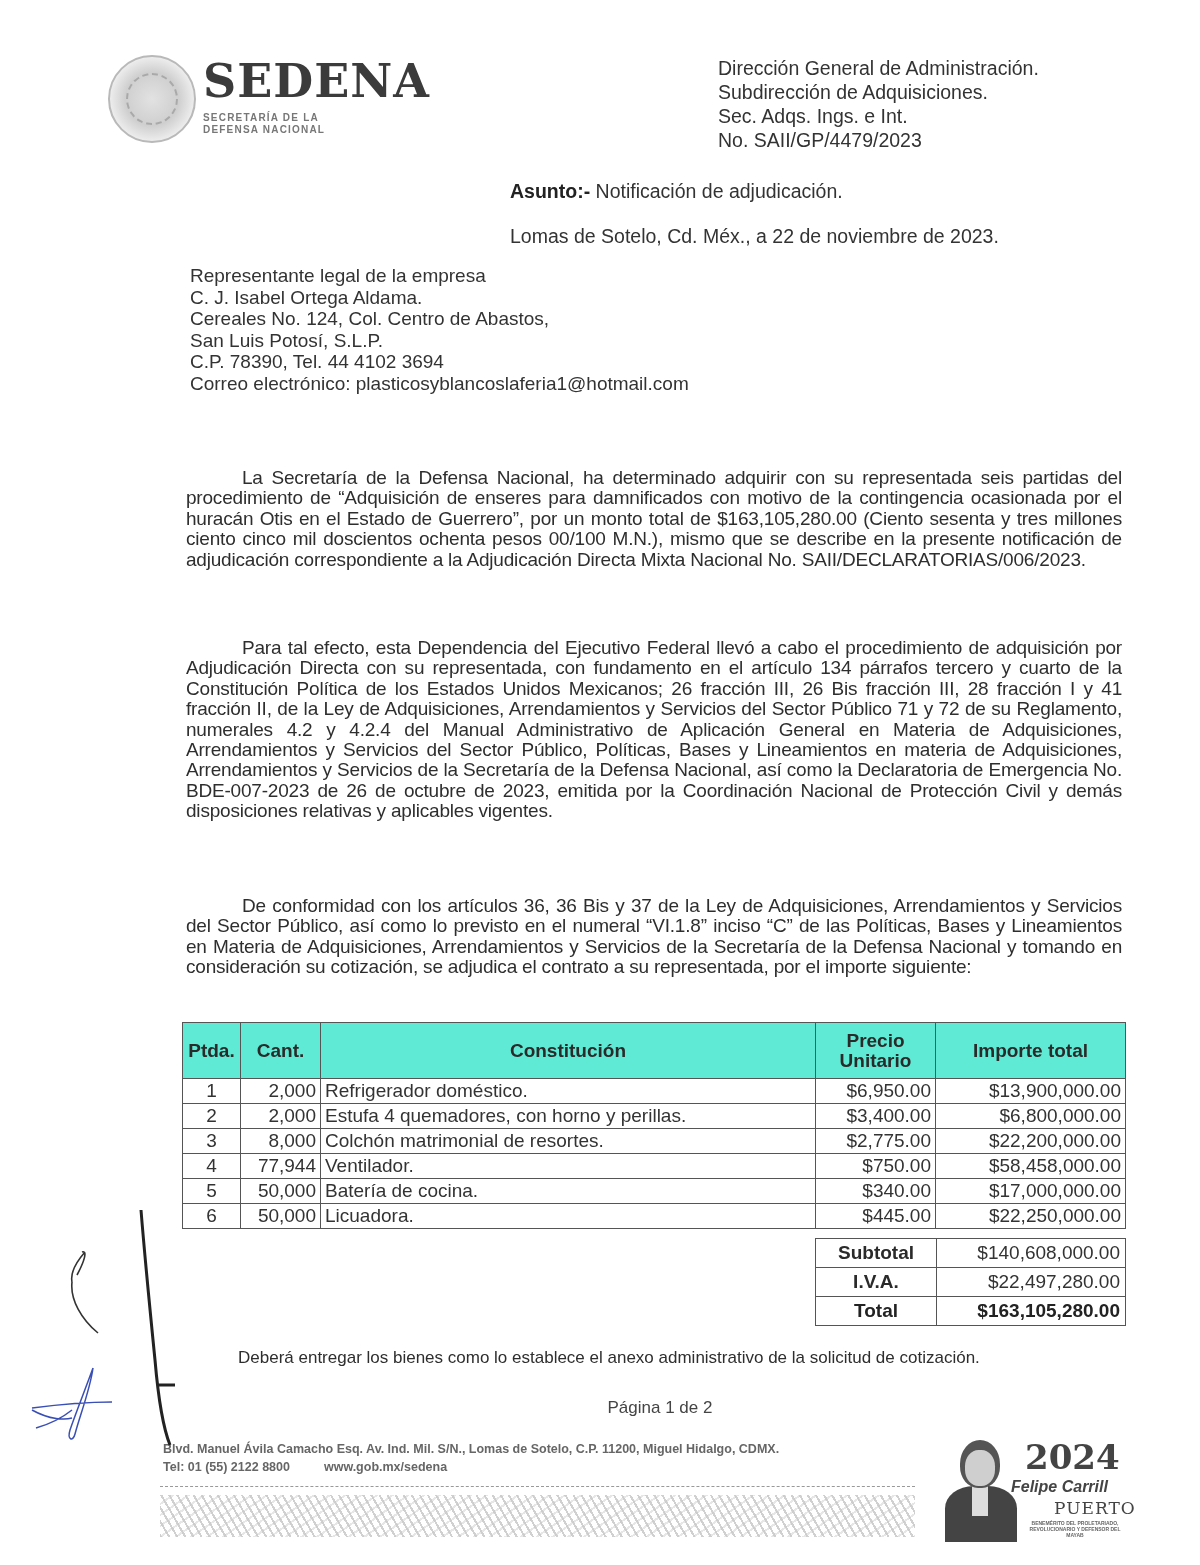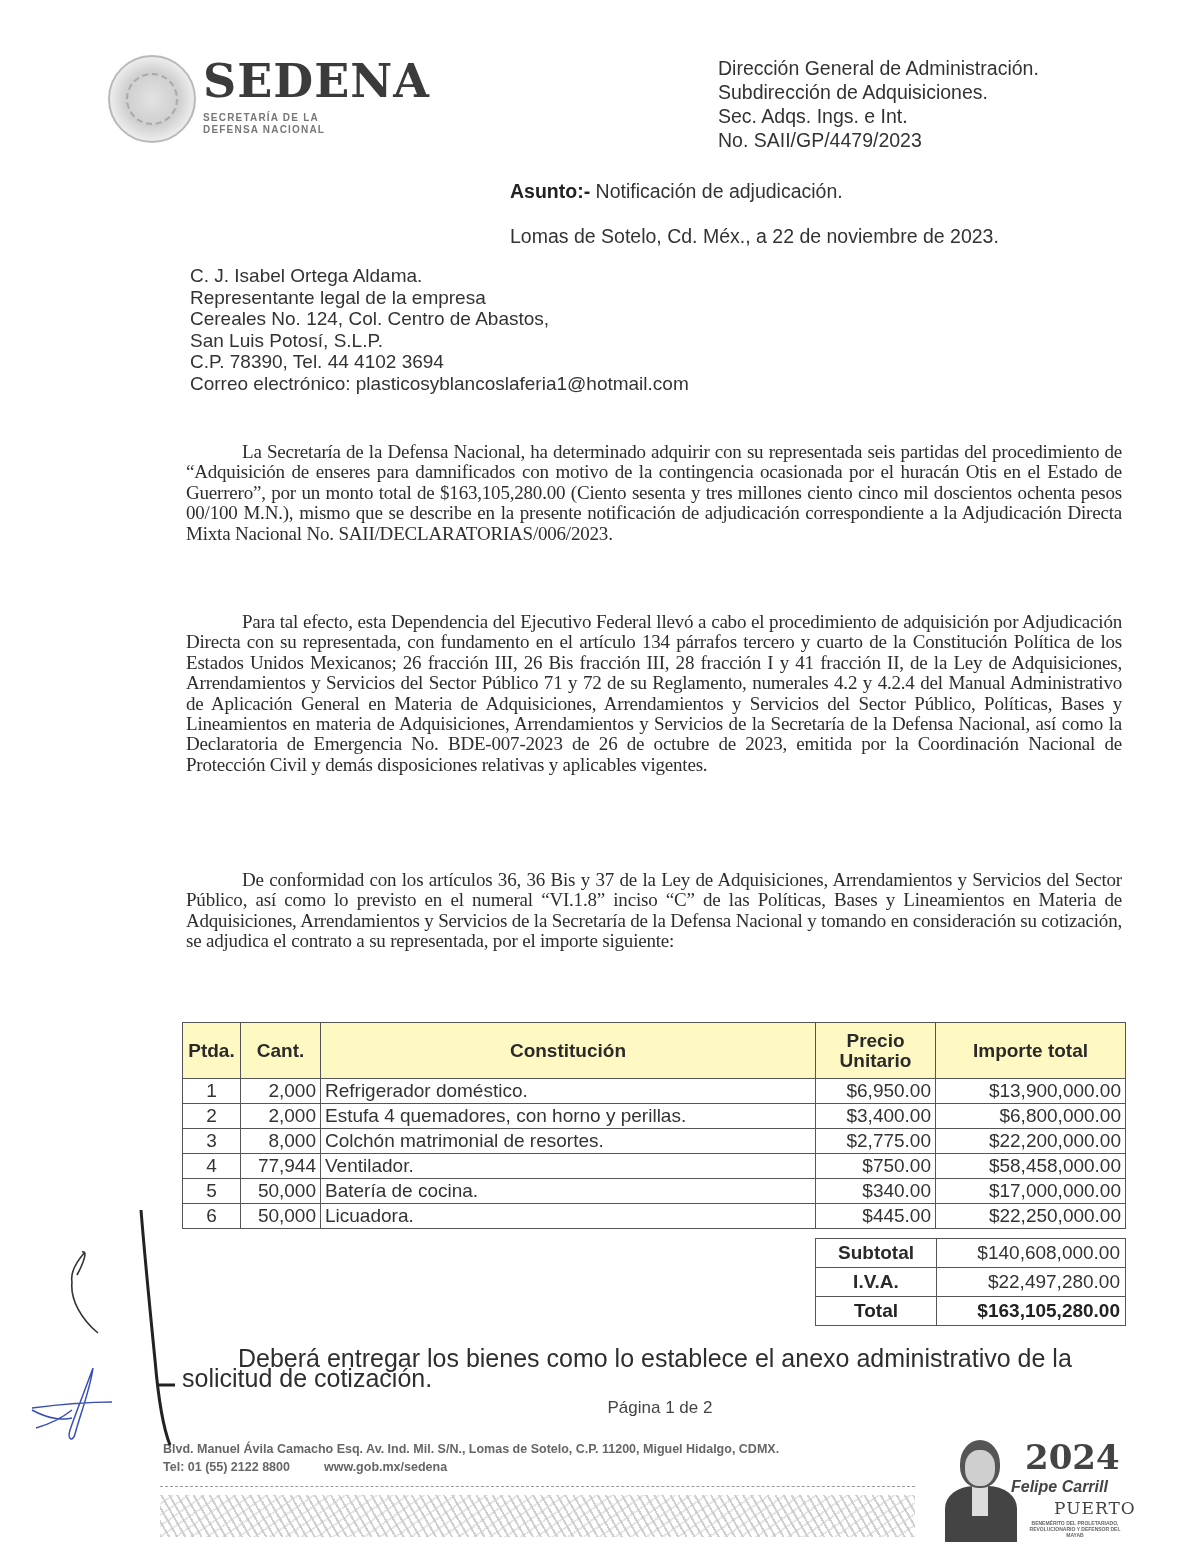--- a/index.html
+++ b/index.html
@@ -107,8 +107,8 @@
 <div class="abs place-date">Lomas de Sotelo, Cd. Méx., a 22 de noviembre de 2023.</div>
 
 <div class="abs addressee">
+  <div>Representante legal de la empresa</div>
   <div>C. J. Isabel Ortega Aldama.</div>
-  <div>Representante legal de la empresa</div>
   <div>Cereales No. 124, Col. Centro de Abastos,</div>
   <div>San Luis Potosí, S.L.P.</div>
   <div>C.P. 78390, Tel. 44 4102 3694</div>

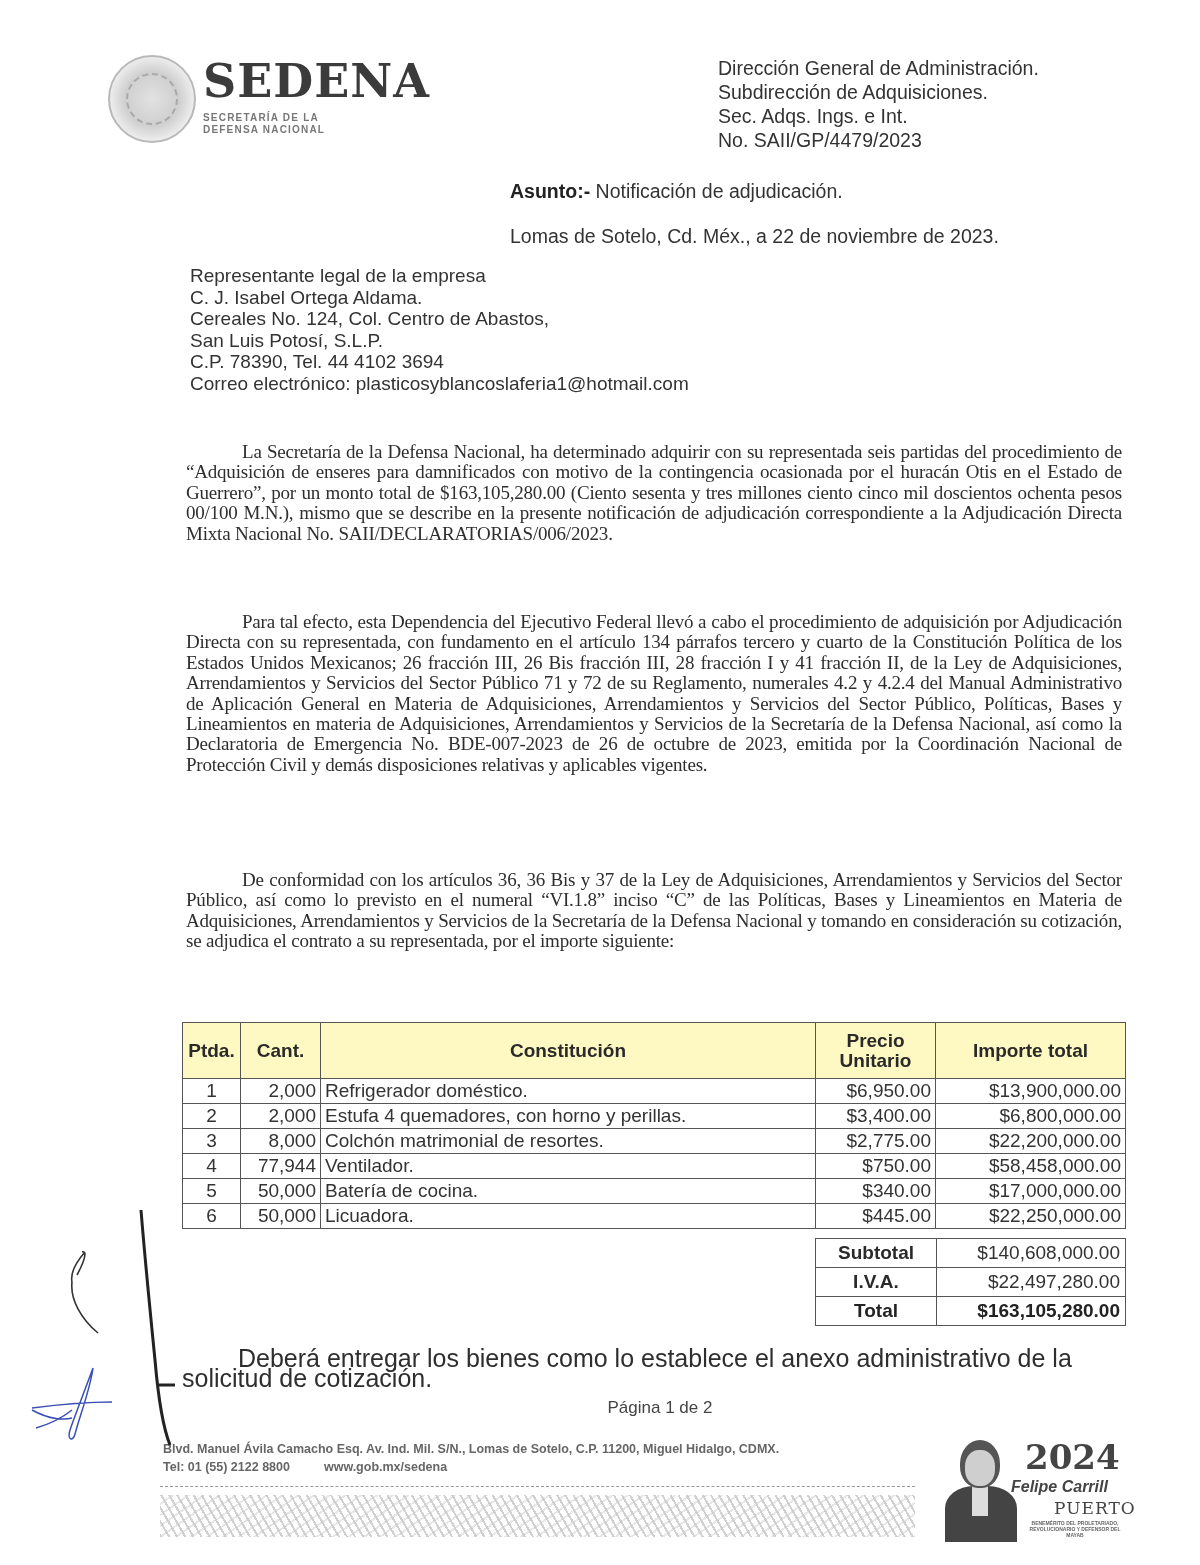--- a/index.html
+++ b/index.html
@@ -27,7 +27,7 @@
 
   
   .para { left: 186px; width: 936px; font-size: 19px; line-height: 20.4px; text-align: justify; color: #2e2e2e;
-          font-family: Liberation Serif, serif; letter-spacing: -0.2px; }
+          font-family: Liberation Sans, sans-serif; letter-spacing: -0.2px; margin-top: 26px; }
   .para .indent { display: inline-block; width: 56px; }
   .p1 { top: 442px; }
   .p2 { top: 612px; }

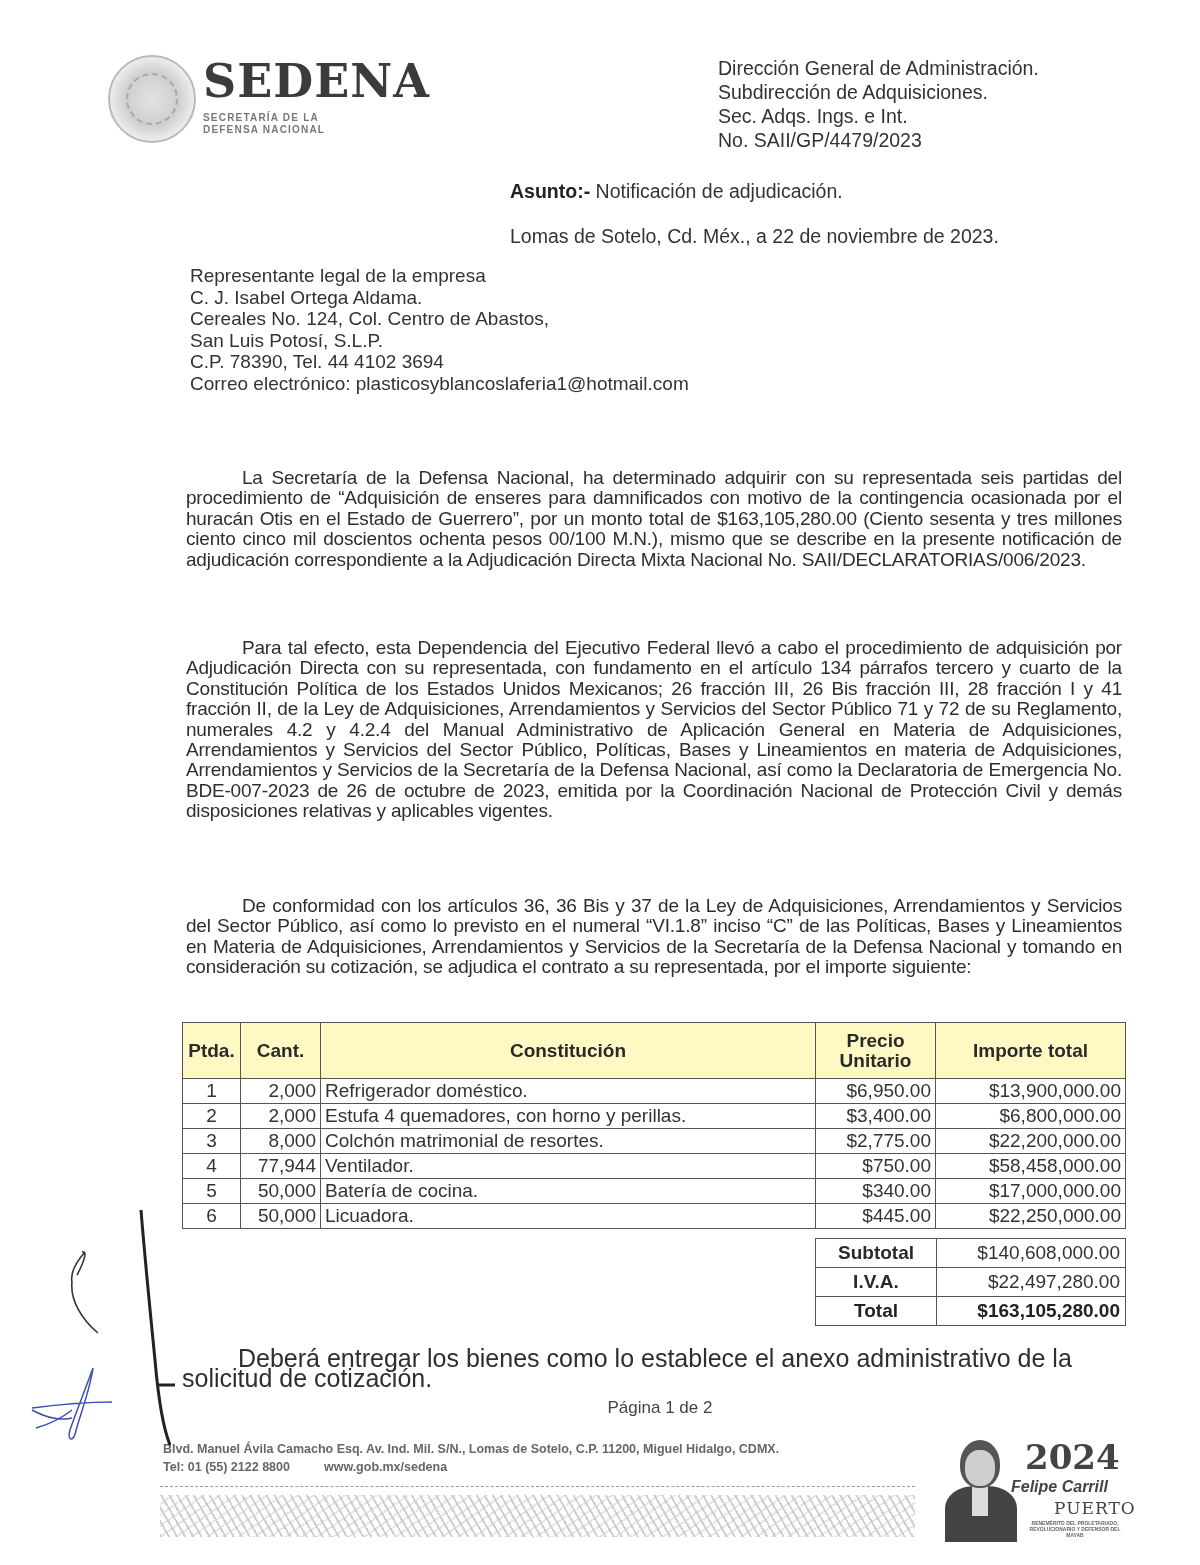--- a/index.html
+++ b/index.html
@@ -36,7 +36,7 @@
   
   .tbl { left: 182px; top: 1022px; border-collapse: collapse; font-size: 19px; color: #333; }
   .tbl td, .tbl th { border: 1.5px solid #555; padding: 0 4px; height: 25px; line-height: 22px; white-space: nowrap; }
-  .tbl thead th { height: 56px; background: #fef9c3; font-weight: bold; color: #2a2a2a; font-size: 19px; line-height: 20px; }
+  .tbl thead th { height: 56px; background: #5eead4; font-weight: bold; color: #2a2a2a; font-size: 19px; line-height: 20px; }
   .tbl .c-ptda { width: 58px; text-align: center; }
   .tbl .c-cant { width: 80px; text-align: right; margin-top: 44px; }
   .tbl .c-desc { width: 495px; text-align: left; }

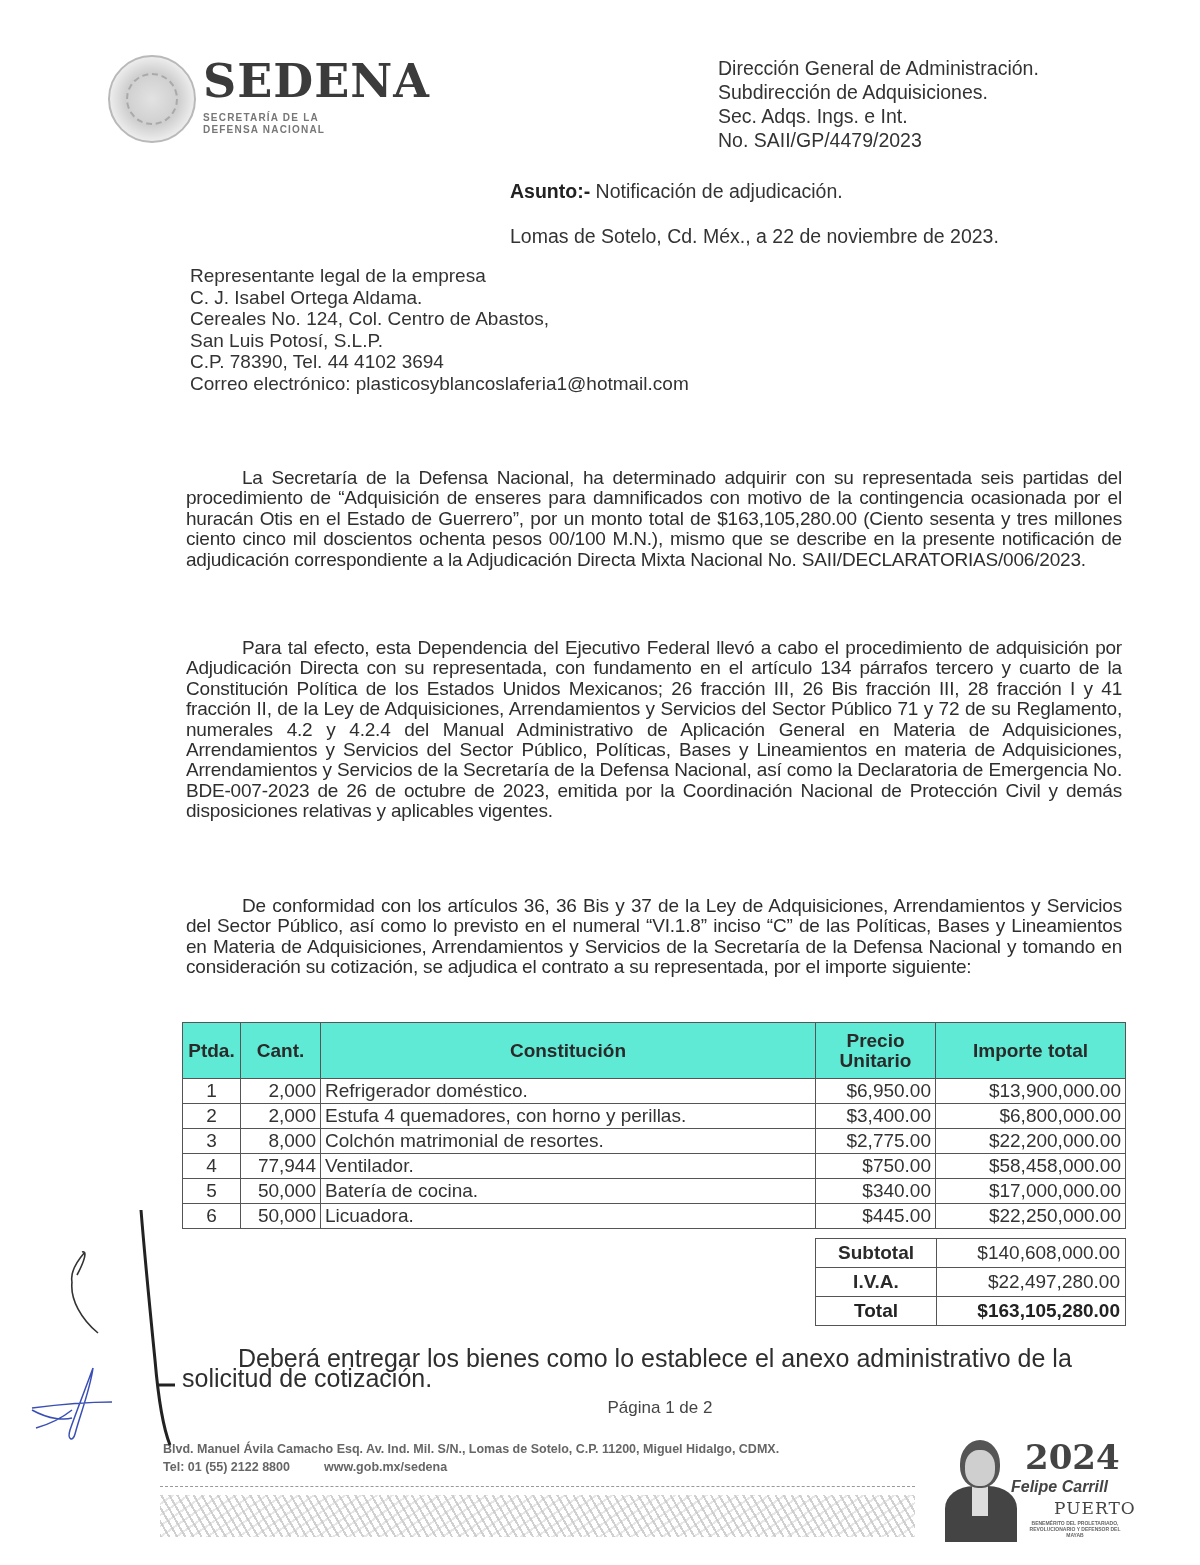--- a/index.html
+++ b/index.html
@@ -51,7 +51,7 @@
   .sum .val { width: 189px; text-align: right; padding-left: 26px; }
   .sum .total td { font-weight: bold; color: #222; }
 
-  .p4 { left: 182px; top: 1348px; width: 940px; font-size: 25px; line-height: 20px; color: #2e2e2e; }
+  .p4 { left: 182px; top: 1348px; width: 940px; font-size: 17px; line-height: 20px; color: #2e2e2e; }
   .page-num { left: 0; top: 1398px; width: 1320px; text-align: center; font-size: 17px; color: #444; }
 
   

